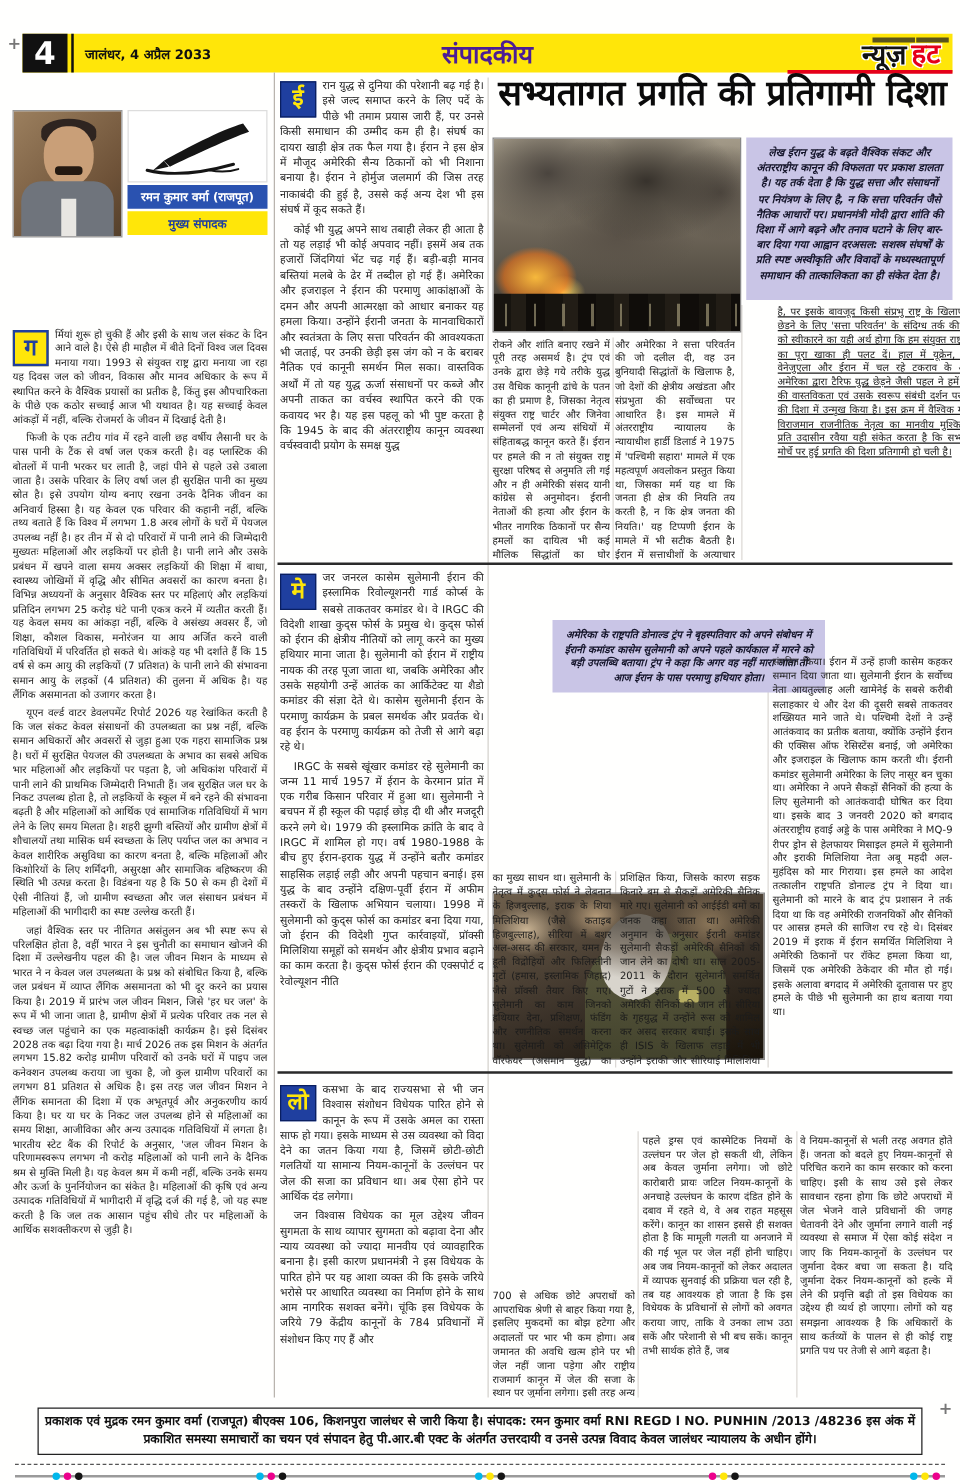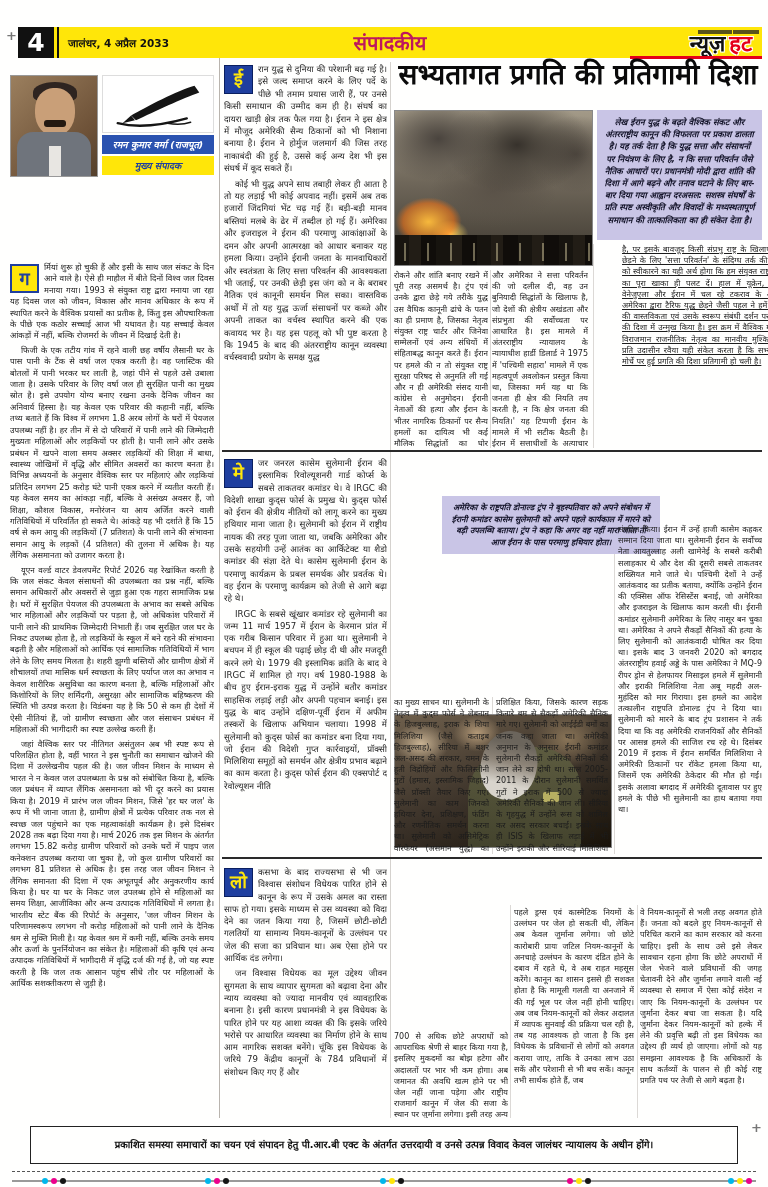--- a/index.html
+++ b/index.html
@@ -13,7 +13,7 @@
   #pgnum{width:36px;background:#111;color:#fff;font-weight:bold;font-size:25px;display:flex;align-items:center;justify-content:center;}
   #hdr-date{display:flex;align-items:center;font-weight:bold;font-size:10.5px;color:#111;padding-left:9px;border-left:2px solid #111;margin-left:3px;}
   #hdr-title{position:absolute;left:0;right:0;top:0;bottom:0;display:flex;align-items:center;justify-content:center;
-             color:#be185d;font-weight:bold;font-size:20px;pointer-events:none;}
+             color:#4c1d95;font-weight:bold;font-size:20px;pointer-events:none;}
   #logo{position:absolute;right:10px;top:2px;height:27px;display:flex;align-items:flex-end;gap:4px;}
   .logo-t{font-weight:bold;font-size:22px;line-height:24px;
           text-shadow:-1px -1px 0 #fff,1px -1px 0 #fff,-1px 1px 0 #fff,1px 1px 0 #fff;}

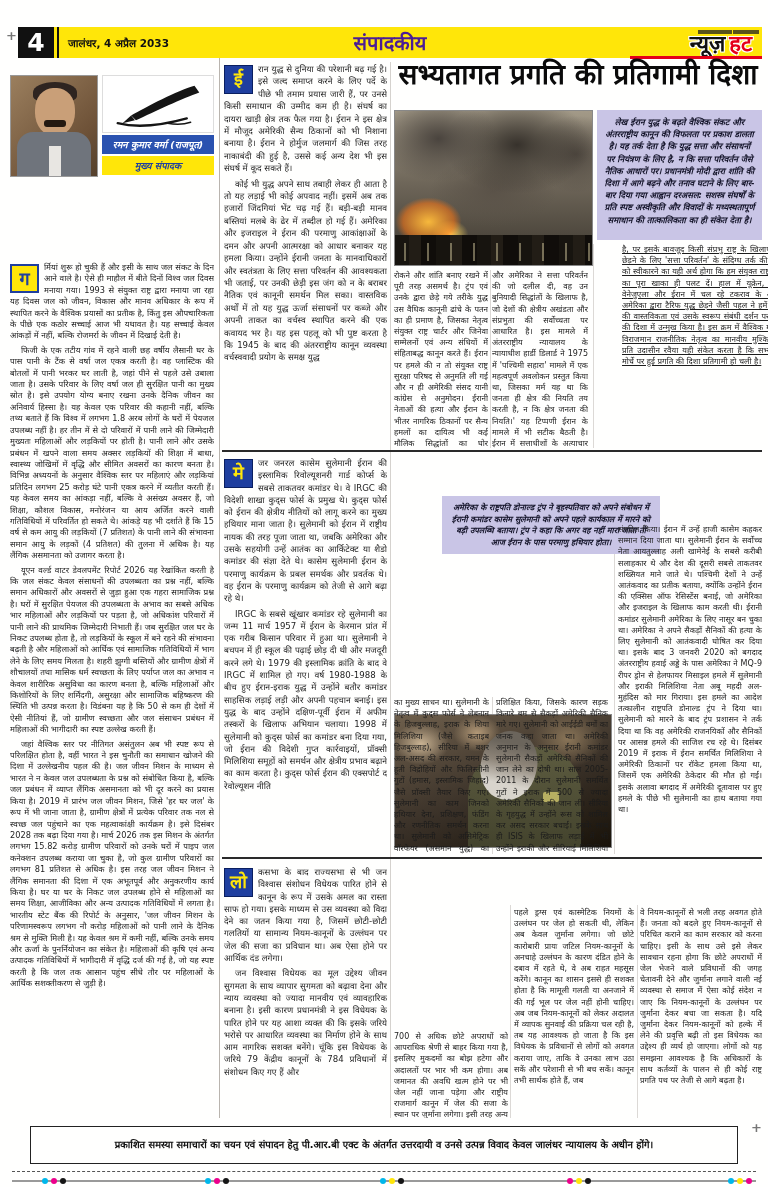--- a/index.html
+++ b/index.html
@@ -36,7 +36,7 @@
 
   
   #la-hl{left:8px;top:61px;width:206px;font-size:19px;text-align:center;}
-  #la-author{left:10px;top:75px;width:204px;height:102px;display:flex;gap:4px;font-style:italic;}
+  #la-author{left:10px;top:88px;width:204px;height:102px;display:flex;gap:4px;}
   #la-photo{width:88px;height:102px;position:relative;overflow:hidden;background:linear-gradient(135deg,#9b7f5e,#6e5238 70%,#54402c);border:1px solid #999;box-sizing:border-box;}
   .ap-body{position:absolute;left:6px;right:6px;bottom:0;height:44px;background:#6f747c;border-radius:16px 16px 0 0;}
   .ap-shirt{position:absolute;left:38px;bottom:0;width:12px;height:30px;background:#e8e6e2;}

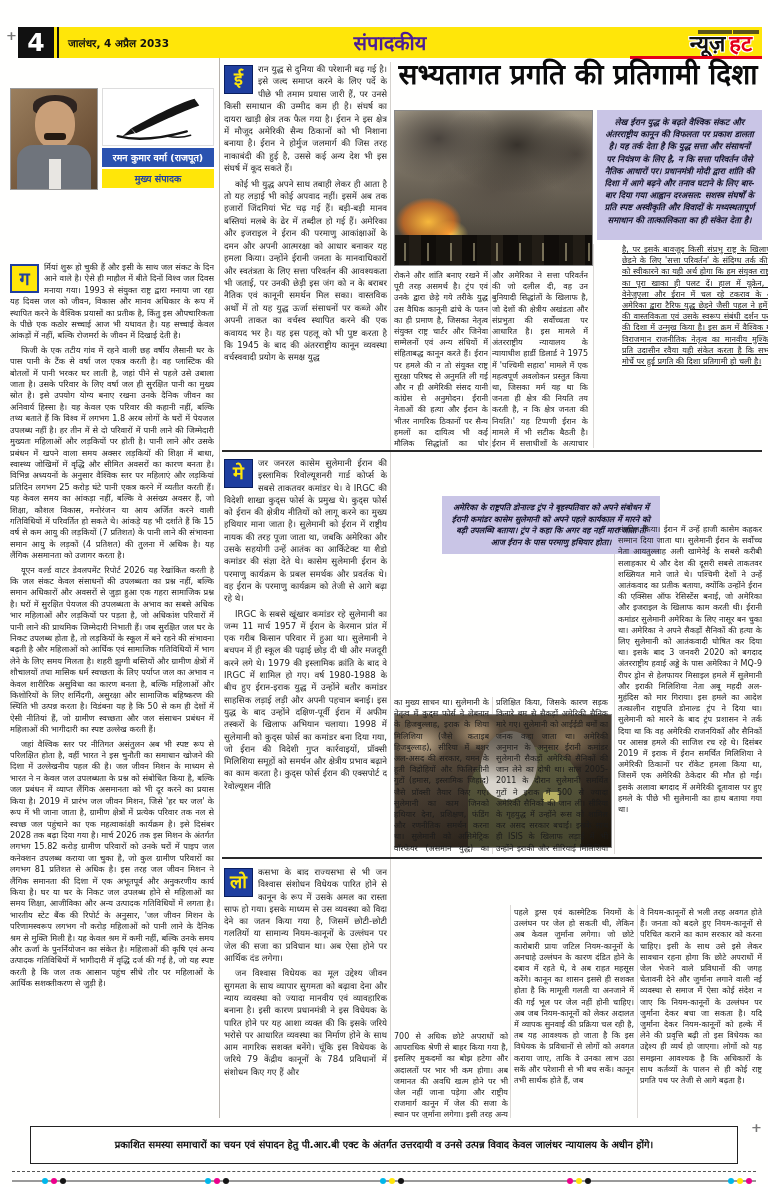--- a/index.html
+++ b/index.html
@@ -224,6 +224,7 @@
   <div class="abs col" id="a4-colD">वे नियम-कानूनों से भली तरह अवगत होते हैं। जनता को बदले हुए नियम-कानूनों से परिचित कराने का काम सरकार को करना चाहिए। इसी के साथ उसे इसे लेकर सावधान रहना होगा कि छोटे अपराधों में जेल भेजने वाले प्रविधानों की जगह चेतावनी देने और जुर्माना लगाने वाली नई व्यवस्था से समाज में ऐसा कोई संदेश न जाए कि नियम-कानूनों के उल्लंघन पर जुर्माना देकर बचा जा सकता है। यदि जुर्माना देकर नियम-कानूनों को हल्के में लेने की प्रवृत्ति बढ़ी तो इस विधेयक का उद्देश्य ही व्यर्थ हो जाएगा। लोगों को यह समझना आवश्यक है कि अधिकारों के साथ कर्तव्यों के पालन से ही कोई राष्ट्र प्रगति पथ पर तेजी से आगे बढ़ता है।</div>
 
   <div class="abs" id="foot">
+    <div>प्रकाशक एवं मुद्रक रमन कुमार वर्मा (राजपूत) बीएक्स 106, किशनपुरा जालंधर से जारी किया है। संपादक: रमन कुमार वर्मा RNI REGD l NO. PUNHIN /2013 /48236 इस अंक में</div>
     <div>प्रकाशित समस्या समाचारों का चयन एवं संपादन हेतु पी.आर.बी एक्ट के अंतर्गत उत्तरदायी व उनसे उत्पन्न विवाद केवल जालंधर न्यायालय के अधीन होंगे।</div>
   </div>
 

